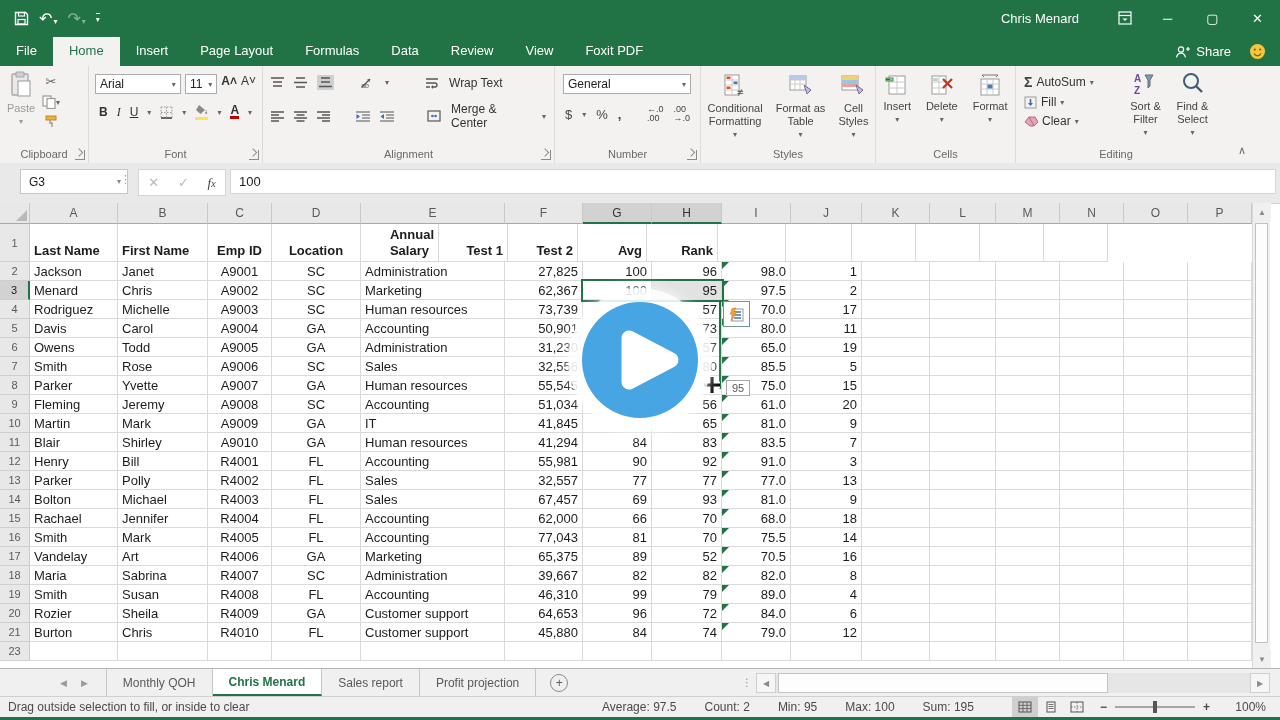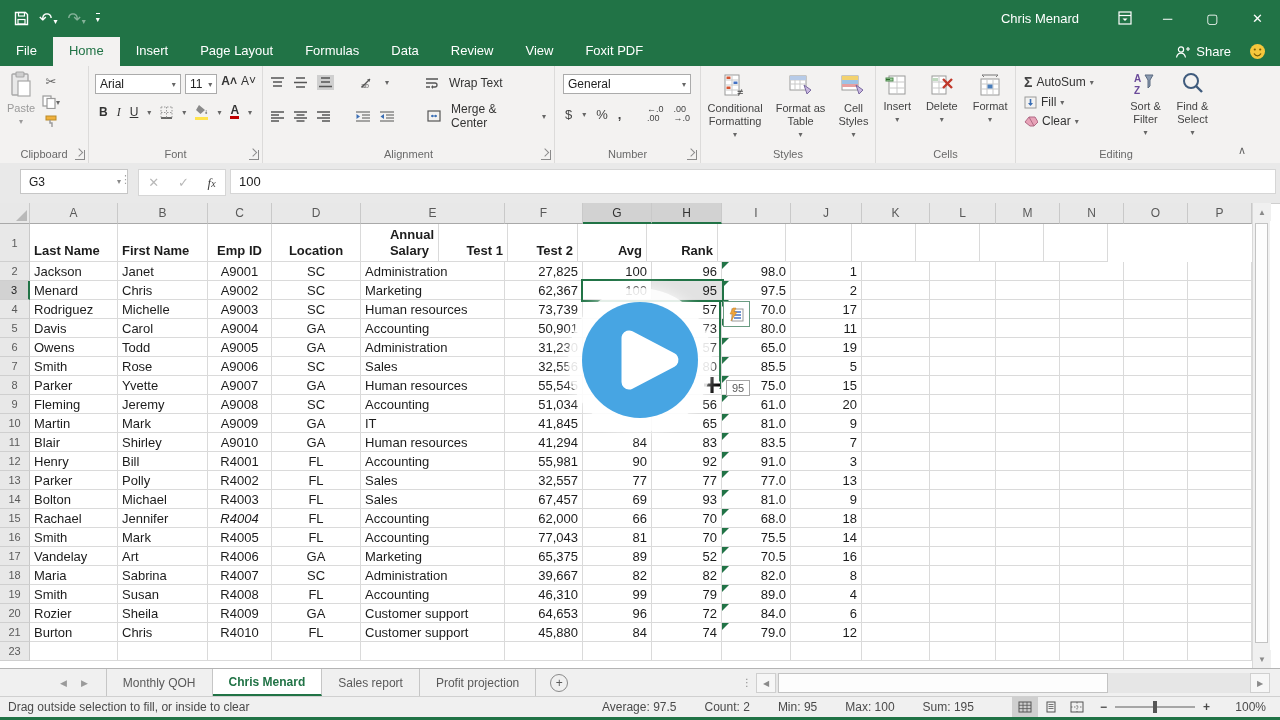--- a/index.html
+++ b/index.html
@@ -782,7 +782,7 @@
         <div class="rowh">15</div>
         <div class="cell l" style="width: 88px;">Rachael</div>
         <div class="cell l" style="width: 90px;">Jennifer</div>
-        <div class="cell c" style="width: 64px; font-style: italic;">R4004</div>
+        <div class="cell c" style="width: 64px;">R4004</div>
         <div class="cell c" style="width: 89px;">FL</div>
         <div class="cell l" style="width: 144px;">Accounting</div>
         <div class="cell r" style="width: 78px;">62,000</div>

